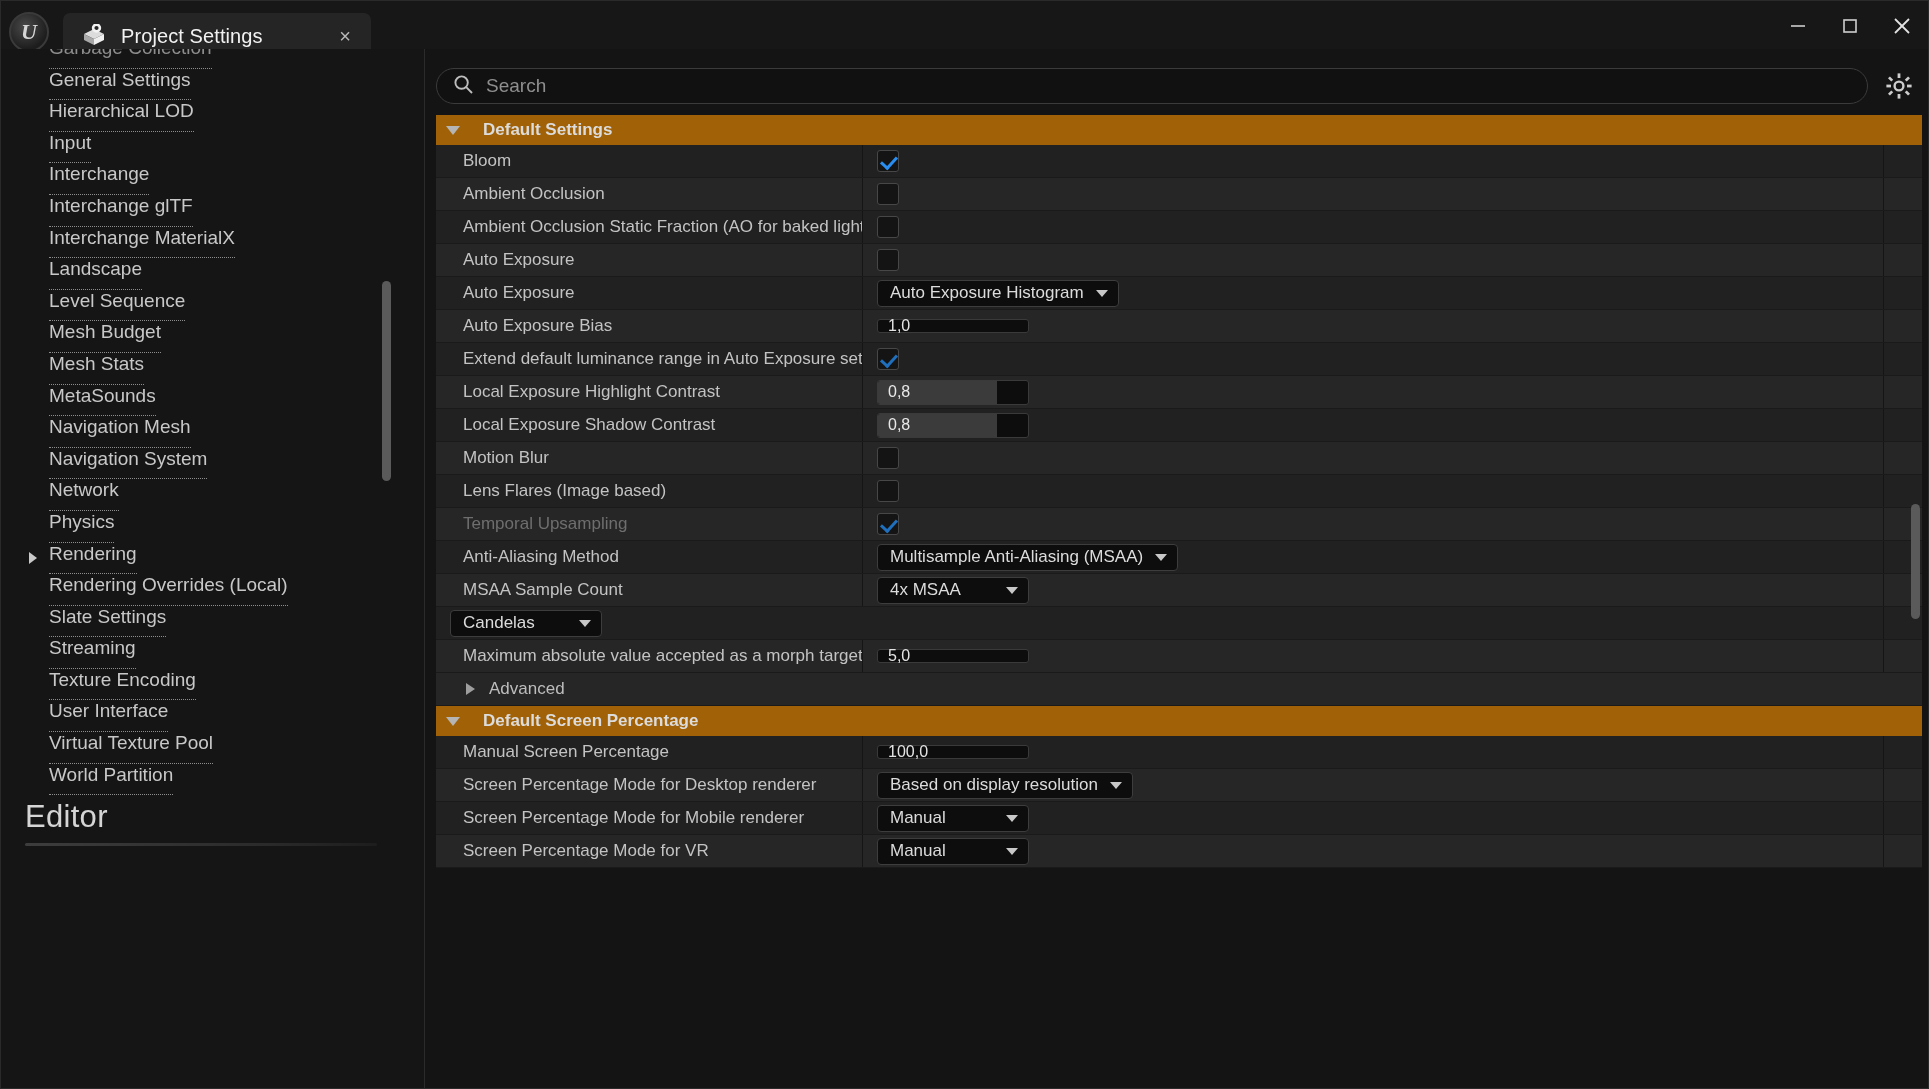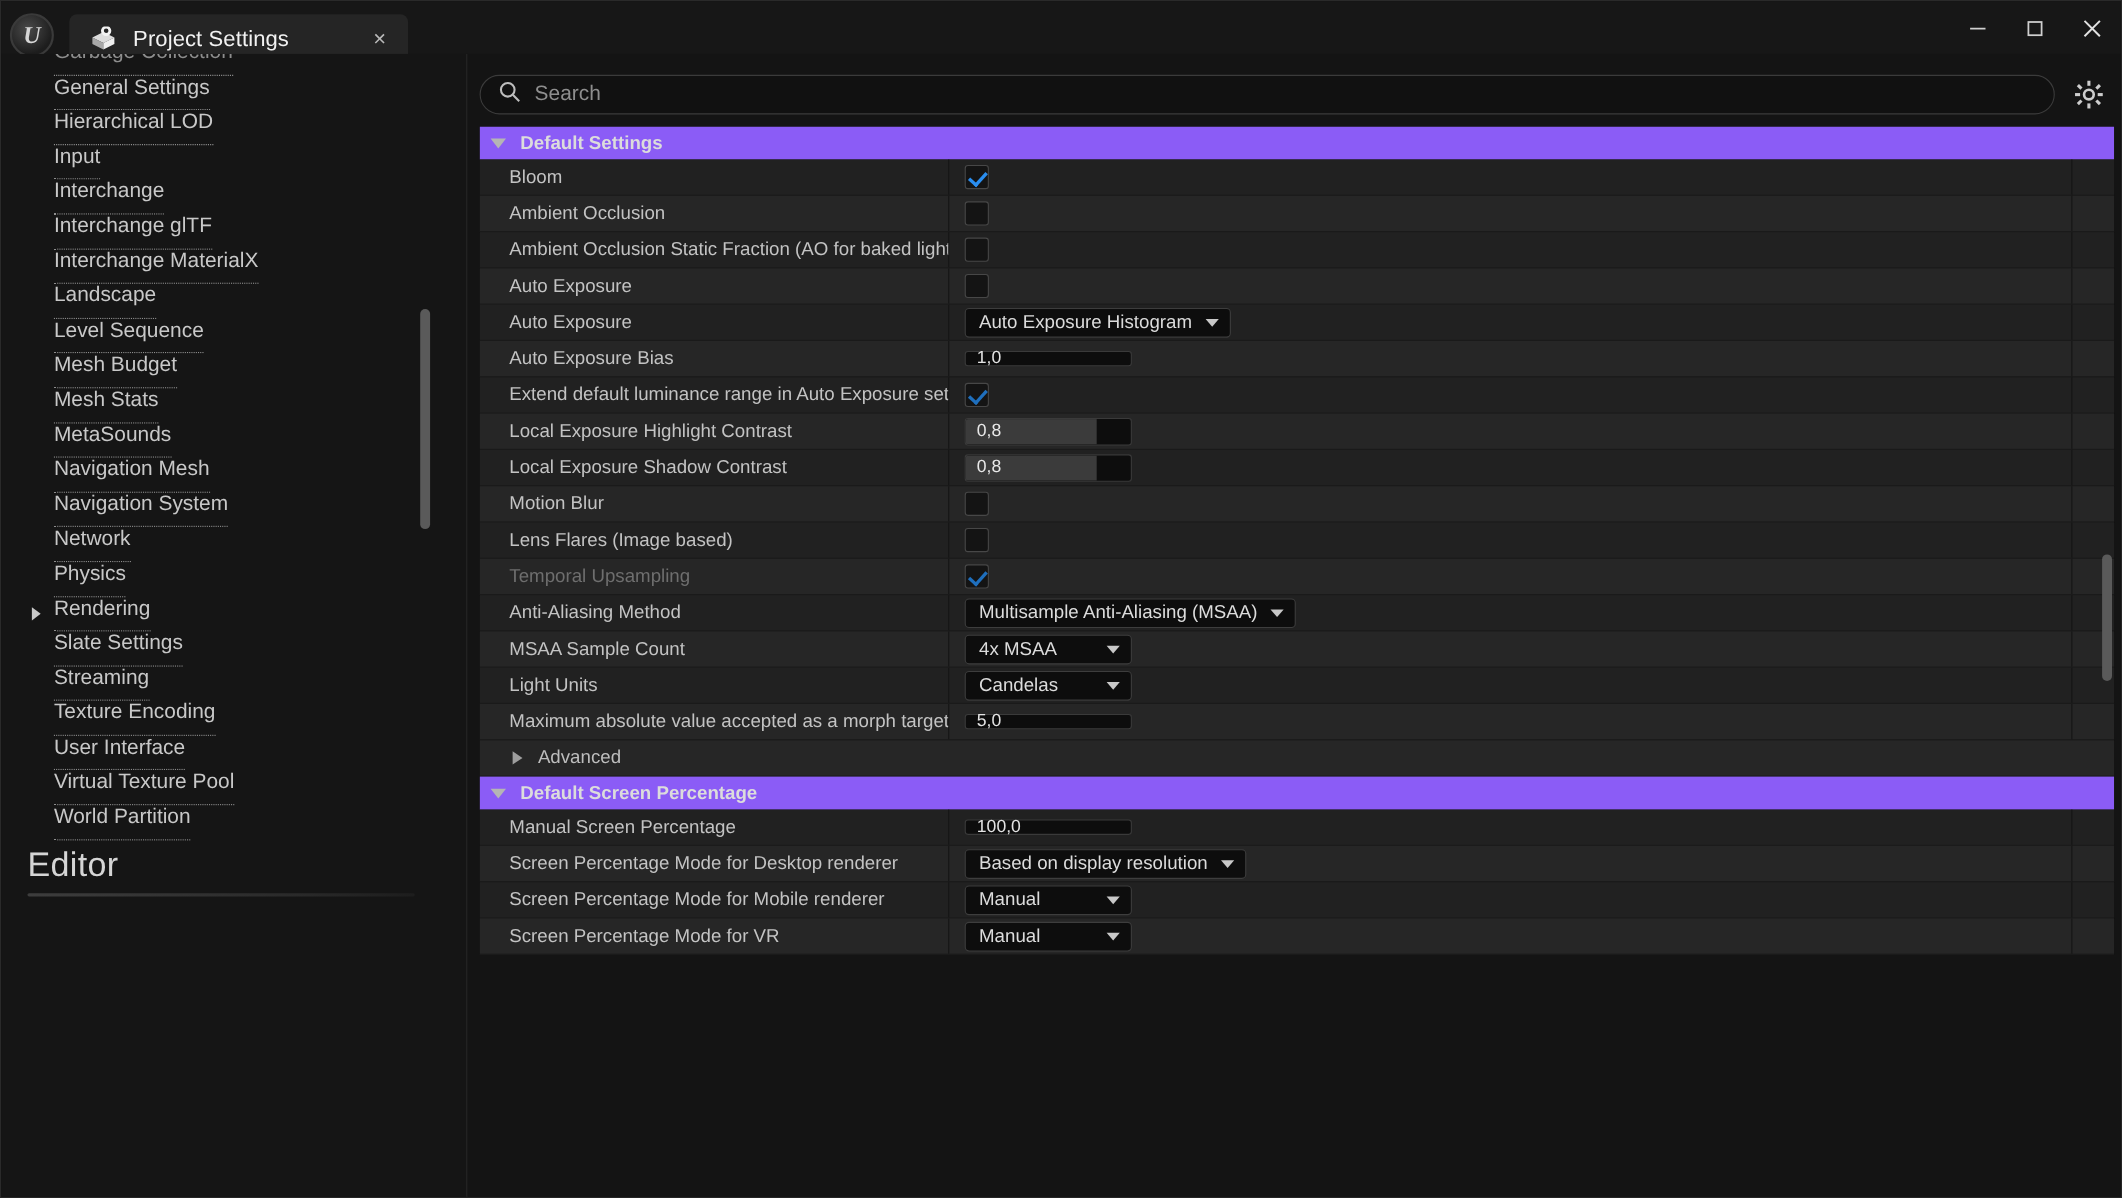--- a/index.html
+++ b/index.html
@@ -156,9 +156,9 @@
   }
   .grp {
     height: 30px;
-    background: #8b5cf6;
+    background: #a16207;
     display: flex; align-items: center;
-    padding-left: 10px; gap: 13px;
+    padding-left: 10px; gap: 23px;
     cursor: pointer;
   }
   .grp .tri-d {

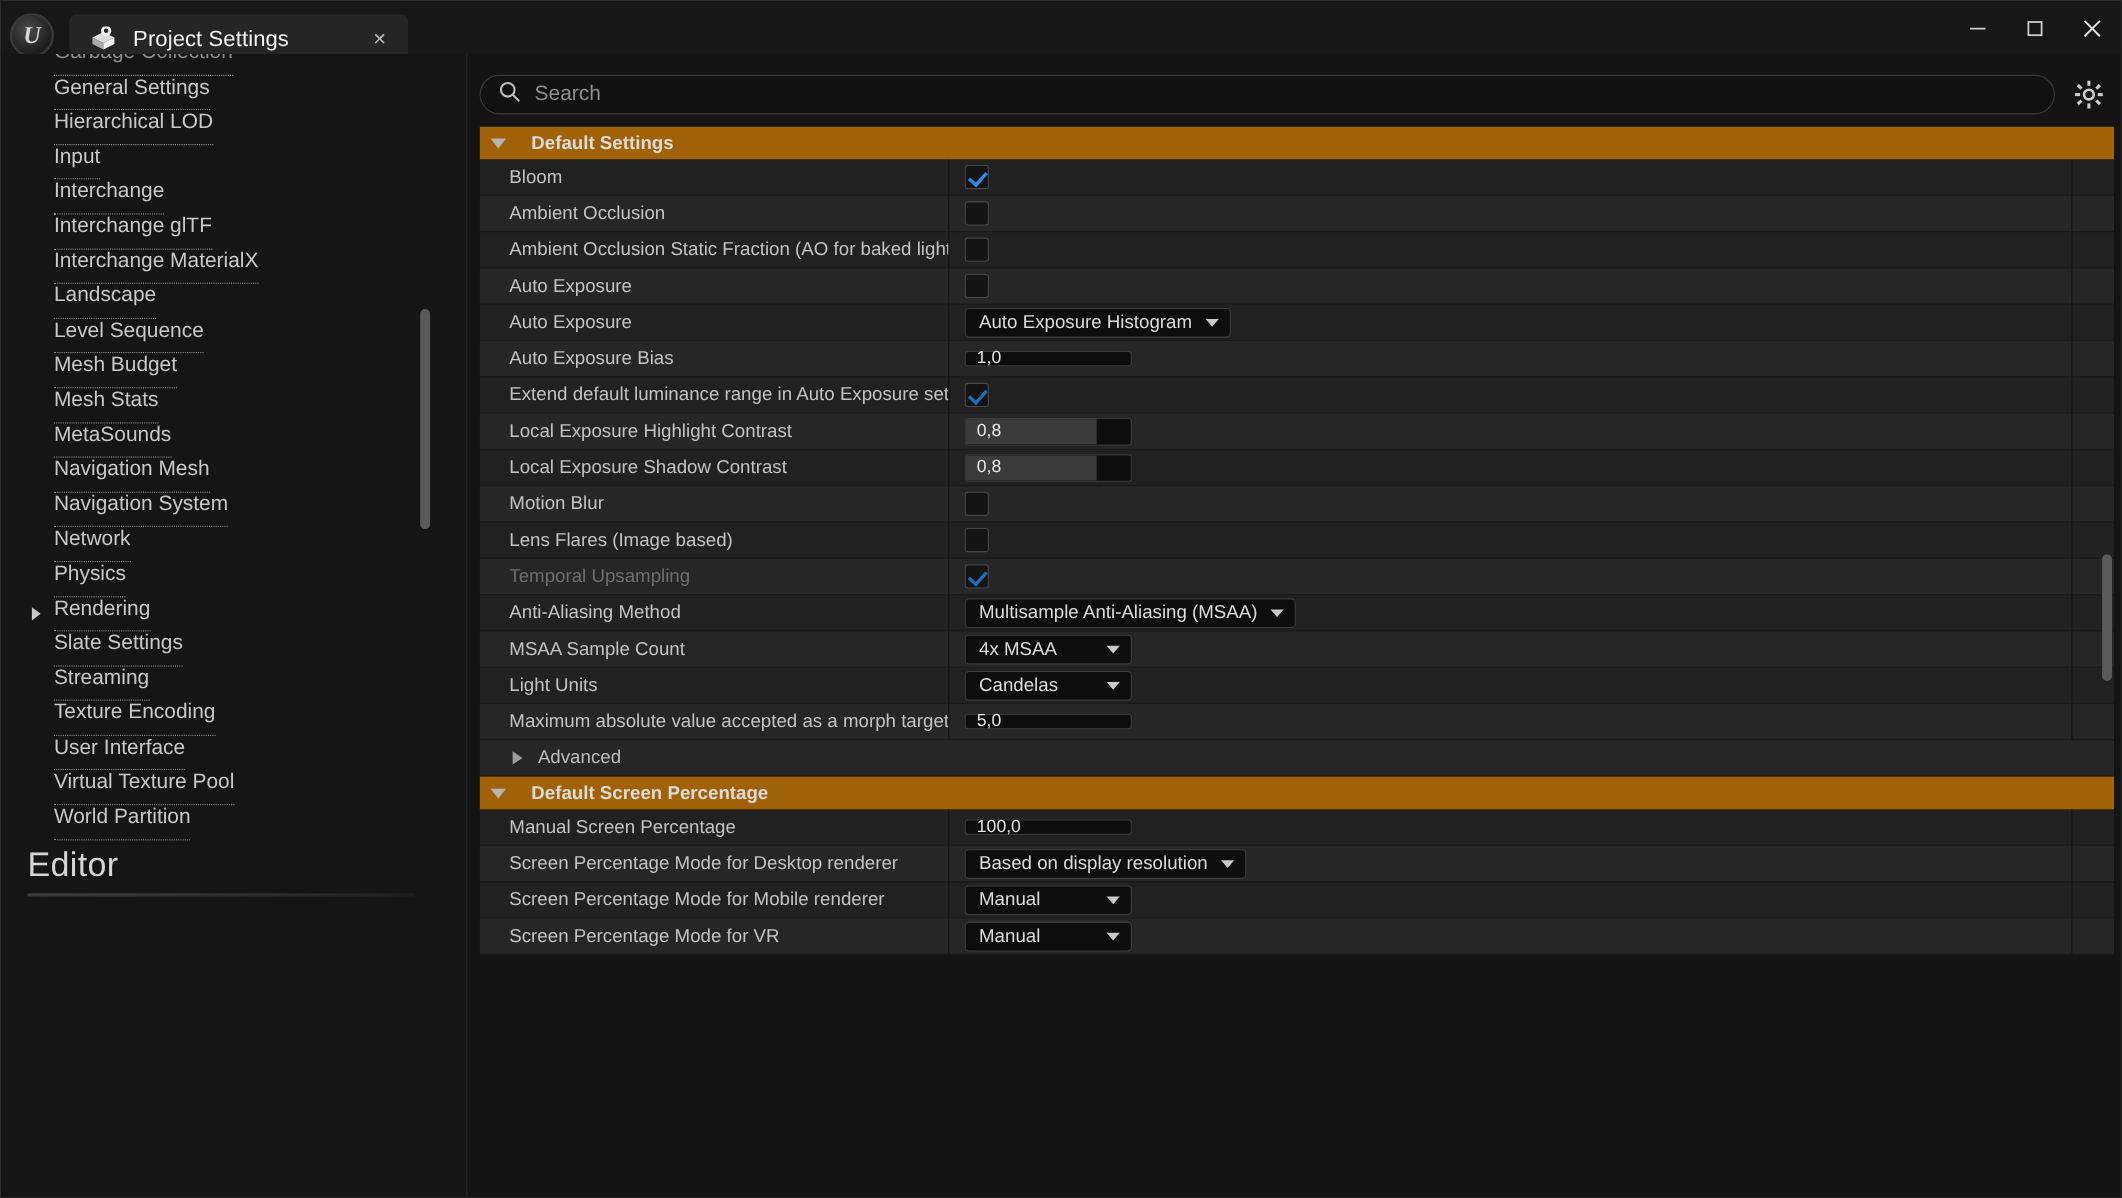--- a/index.html
+++ b/index.html
@@ -370,6 +370,9 @@
           <div class="side-item">
             <span class="arrow"></span>
             <span class="side-label">Rendering</span>
+          </div>
+          <div class="side-item">
+            <span class="side-label">Rendering Overrides (Local)</span>
           </div>
           <div class="side-item">
             <span class="side-label">Slate Settings</span>

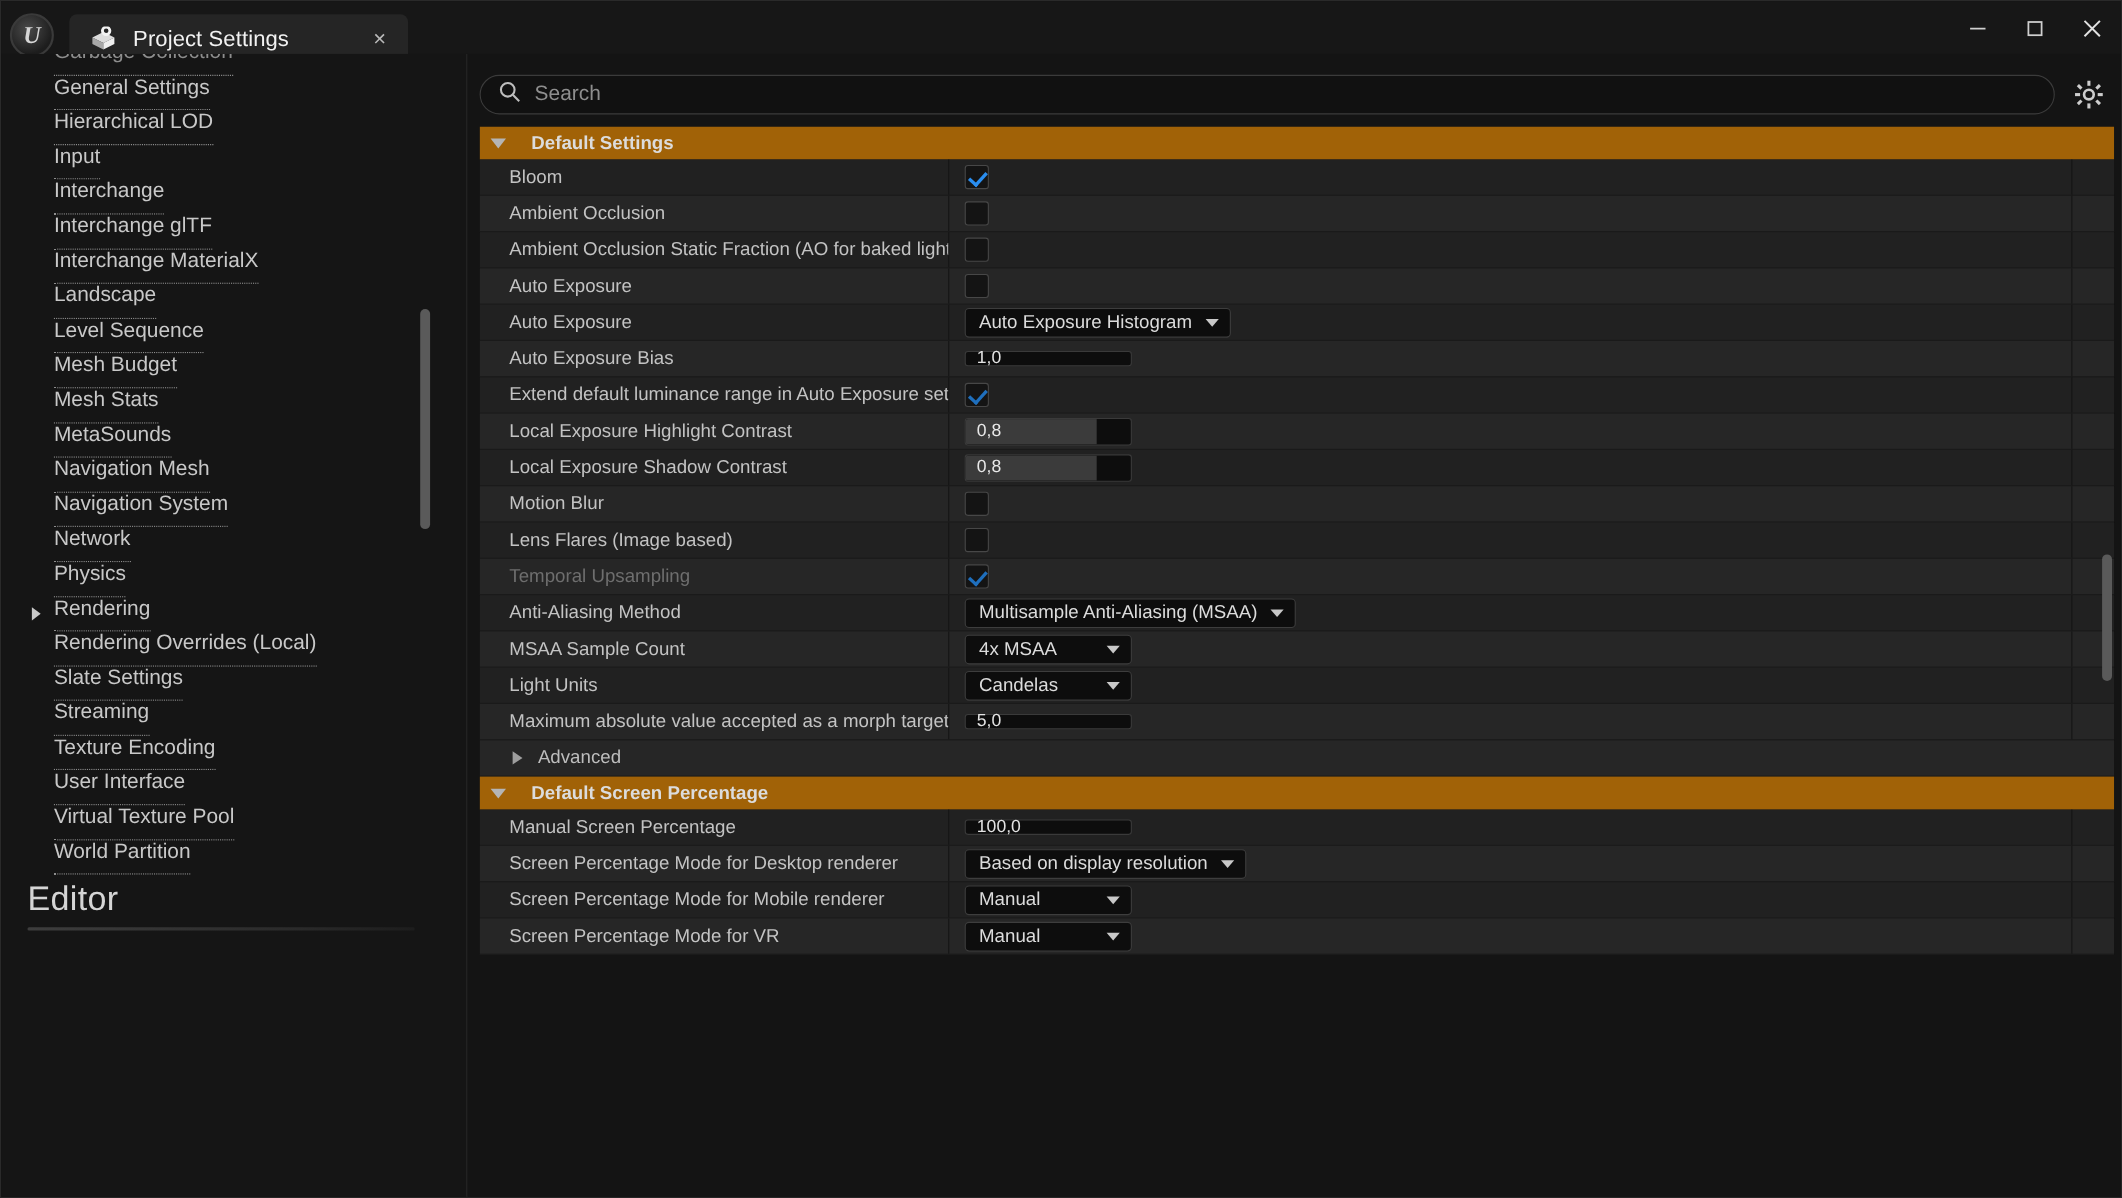--- a/index.html
+++ b/index.html
@@ -550,7 +550,6 @@
             <div class="cell-tail"></div>
           </div>
           <div class="row">
-            <div class="cell-lab">Light Units</div>
             <div class="cell-val">
               <div class="dd w152">
                 <span>Candelas</span>

